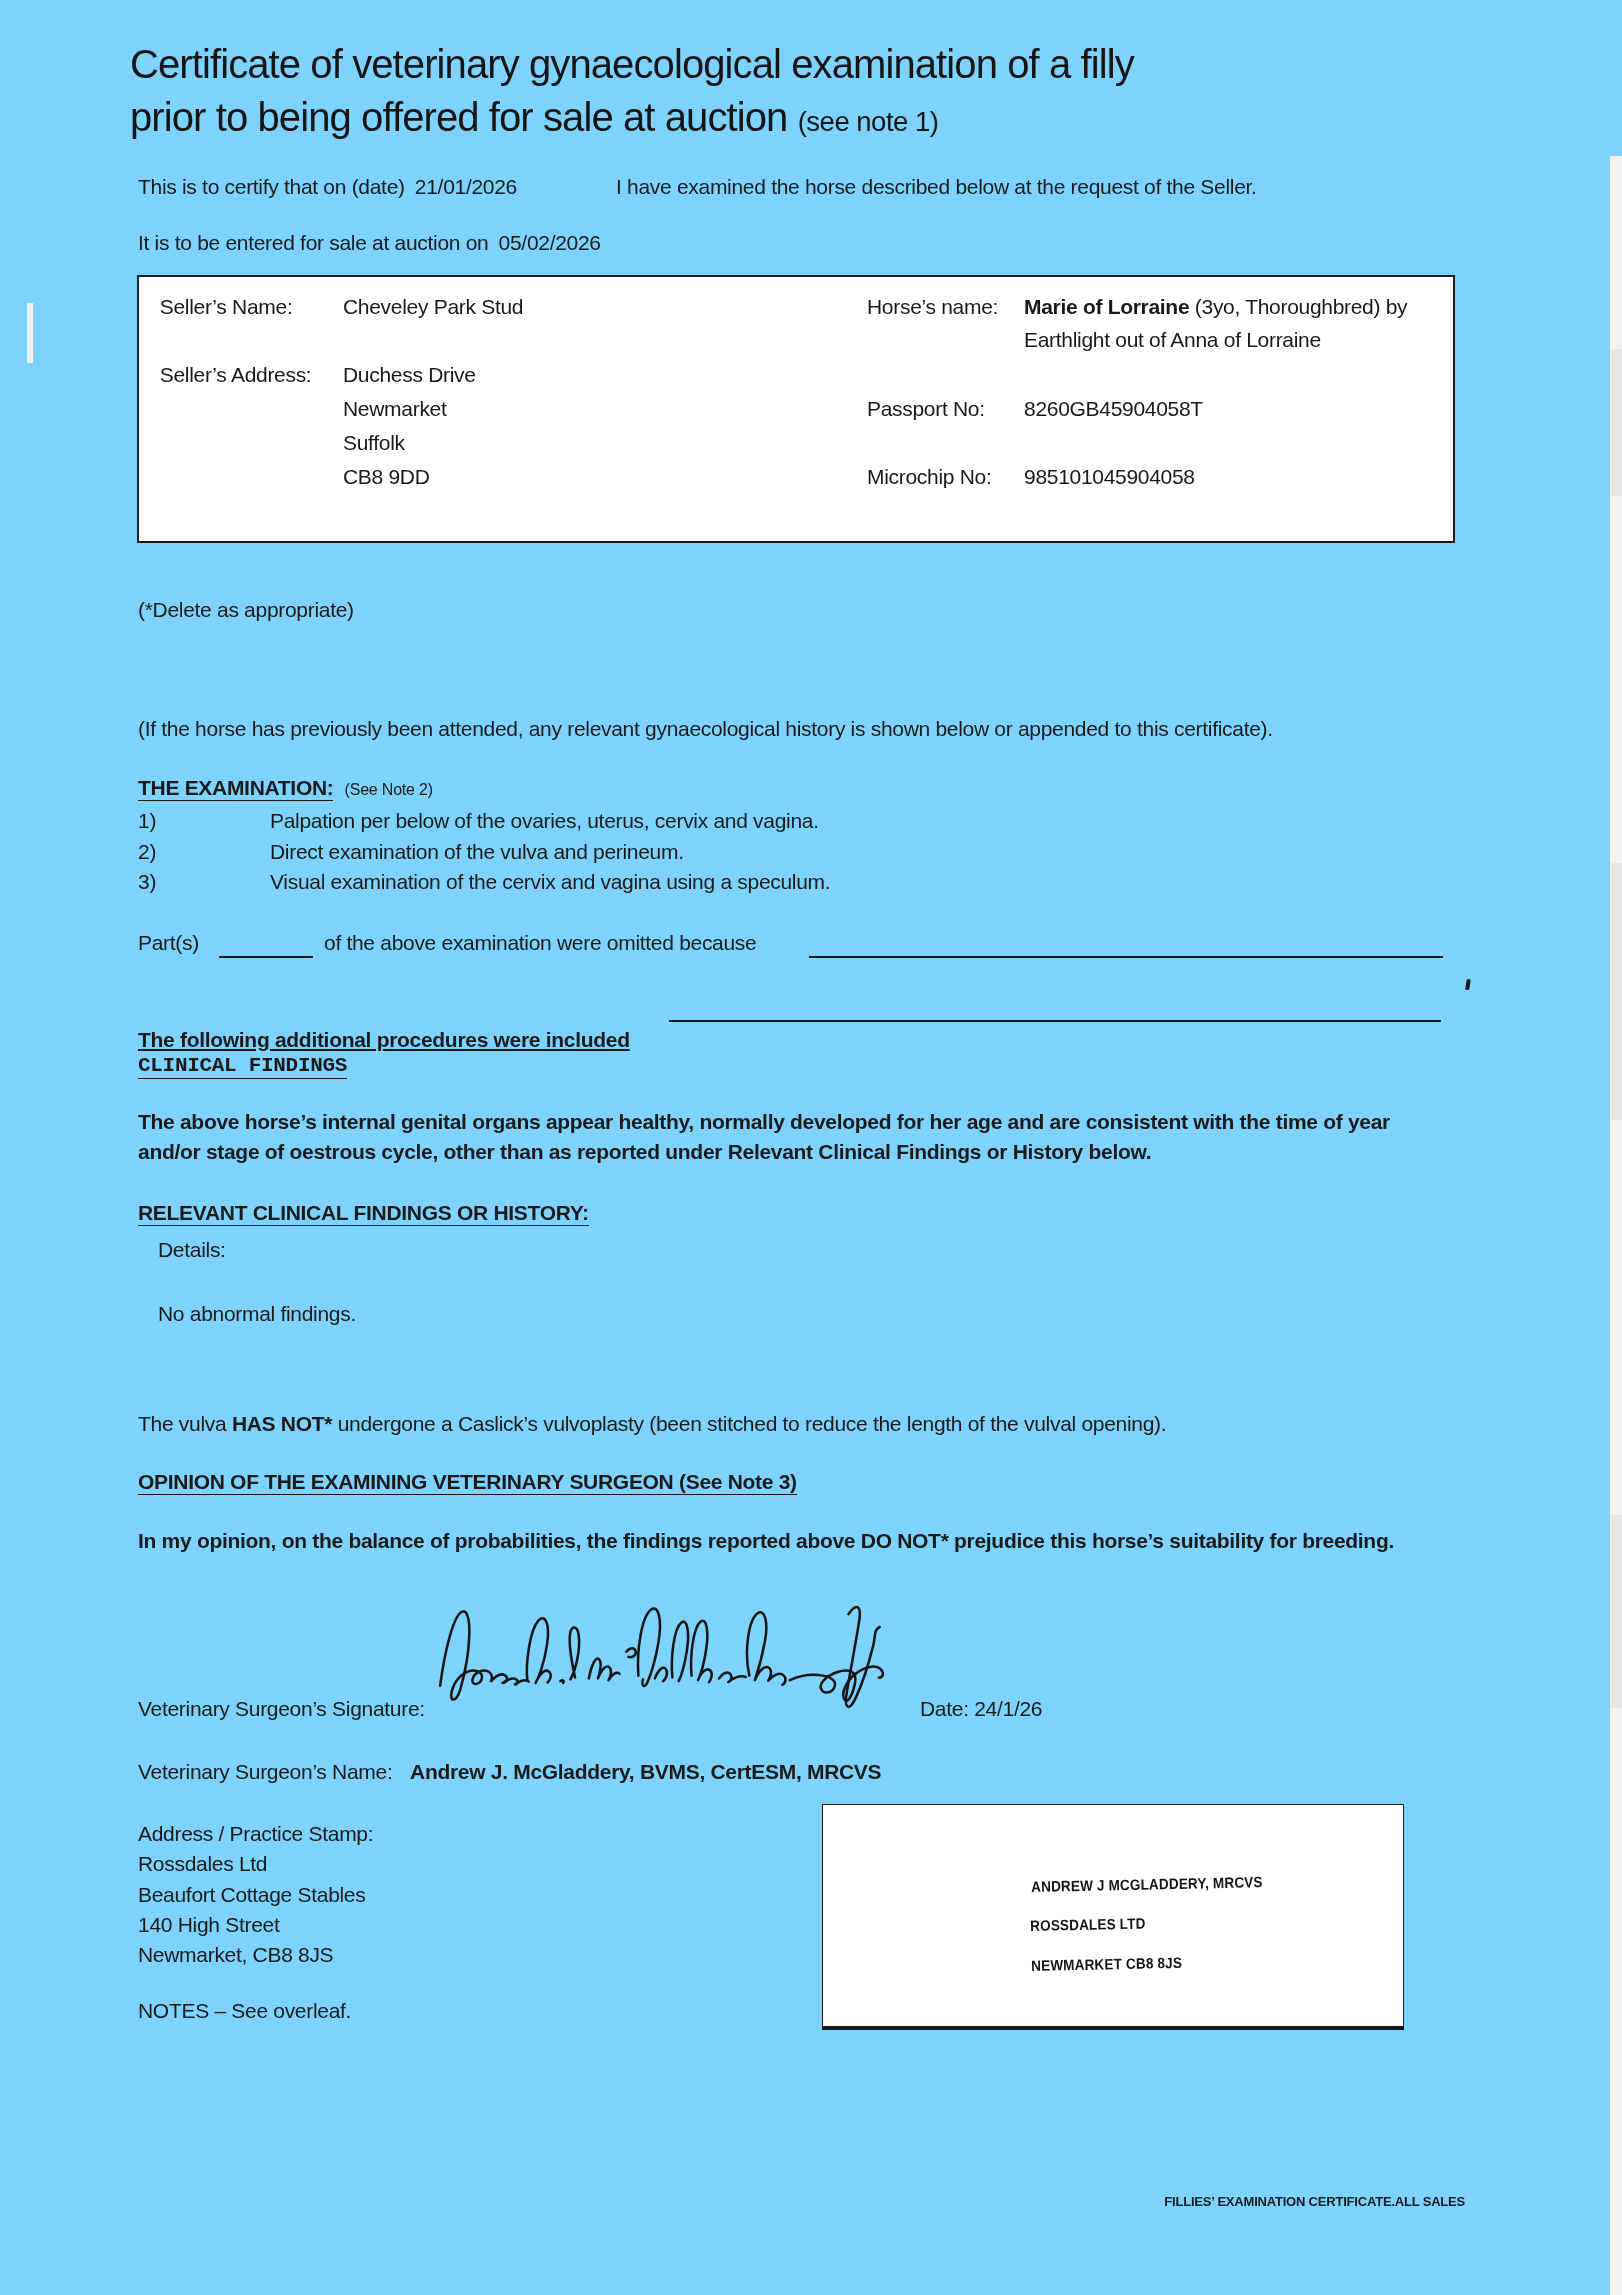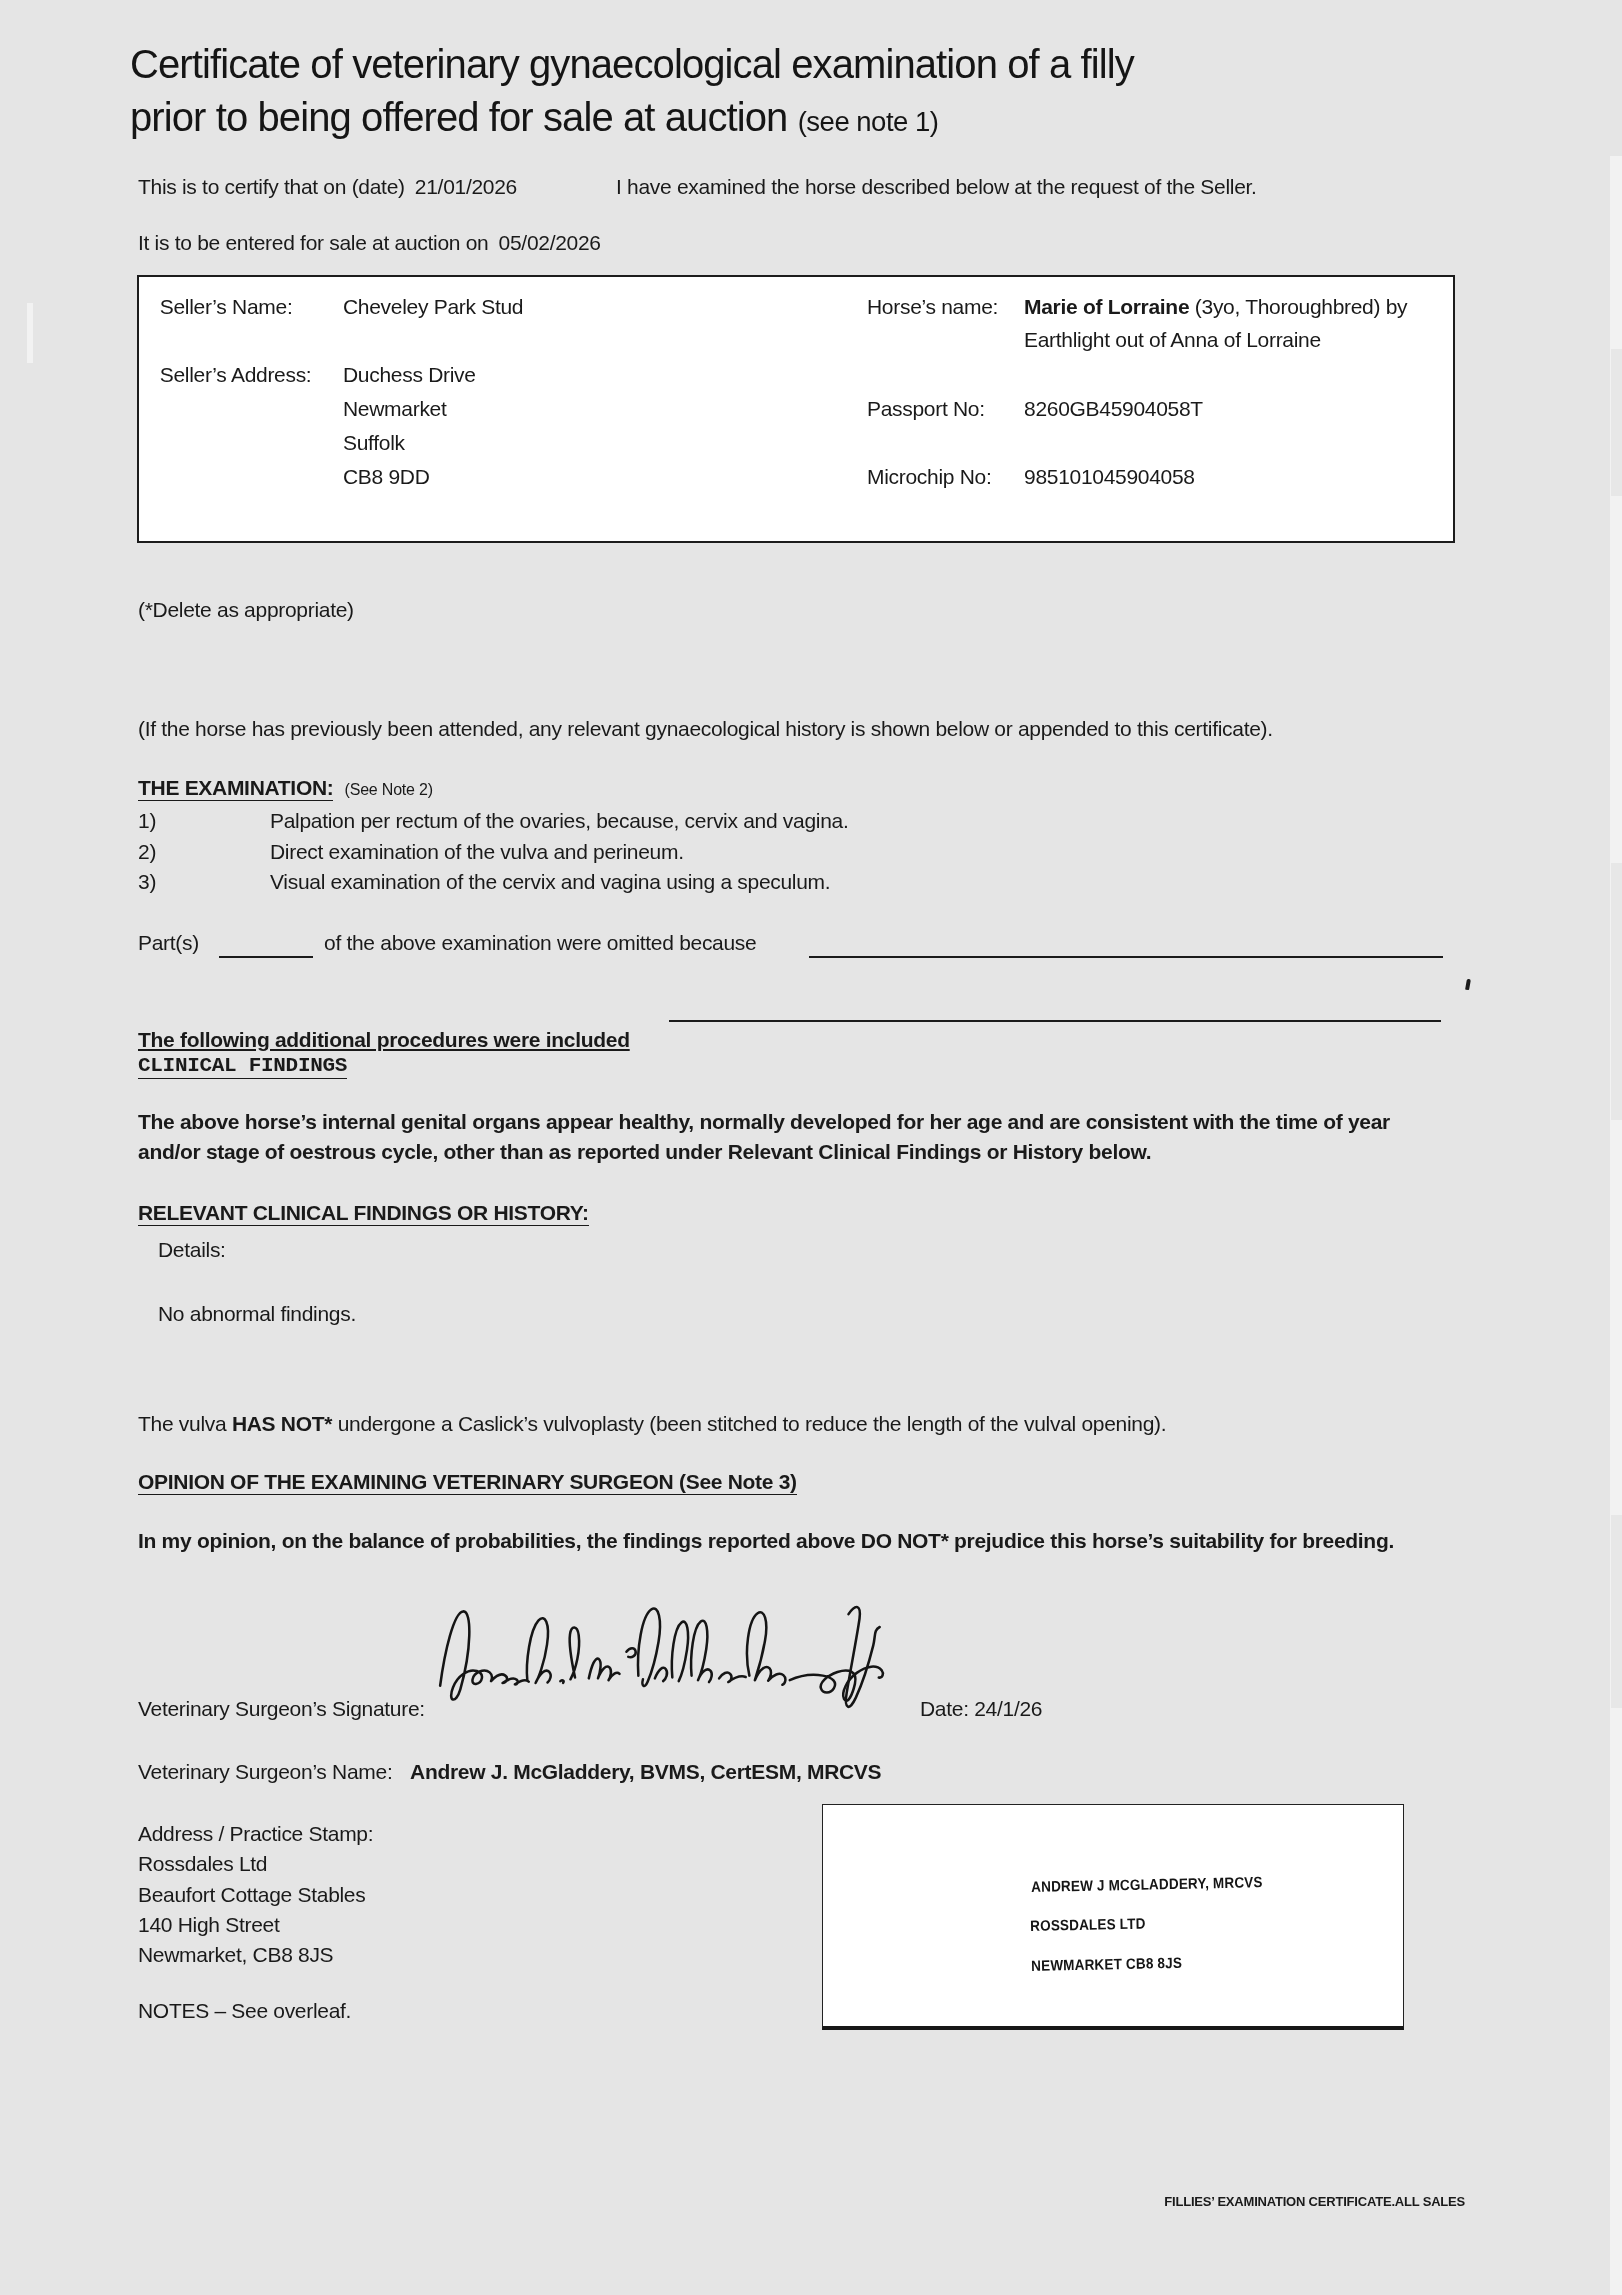--- a/index.html
+++ b/index.html
@@ -7,7 +7,7 @@
     position:relative;
     width:1622px;
     height:2295px;
-    background:#e5e5e5;
+    background:#7dd3fc;
     font-family:"Liberation Sans", sans-serif;
     color:#1a1a1a;
     overflow:hidden;

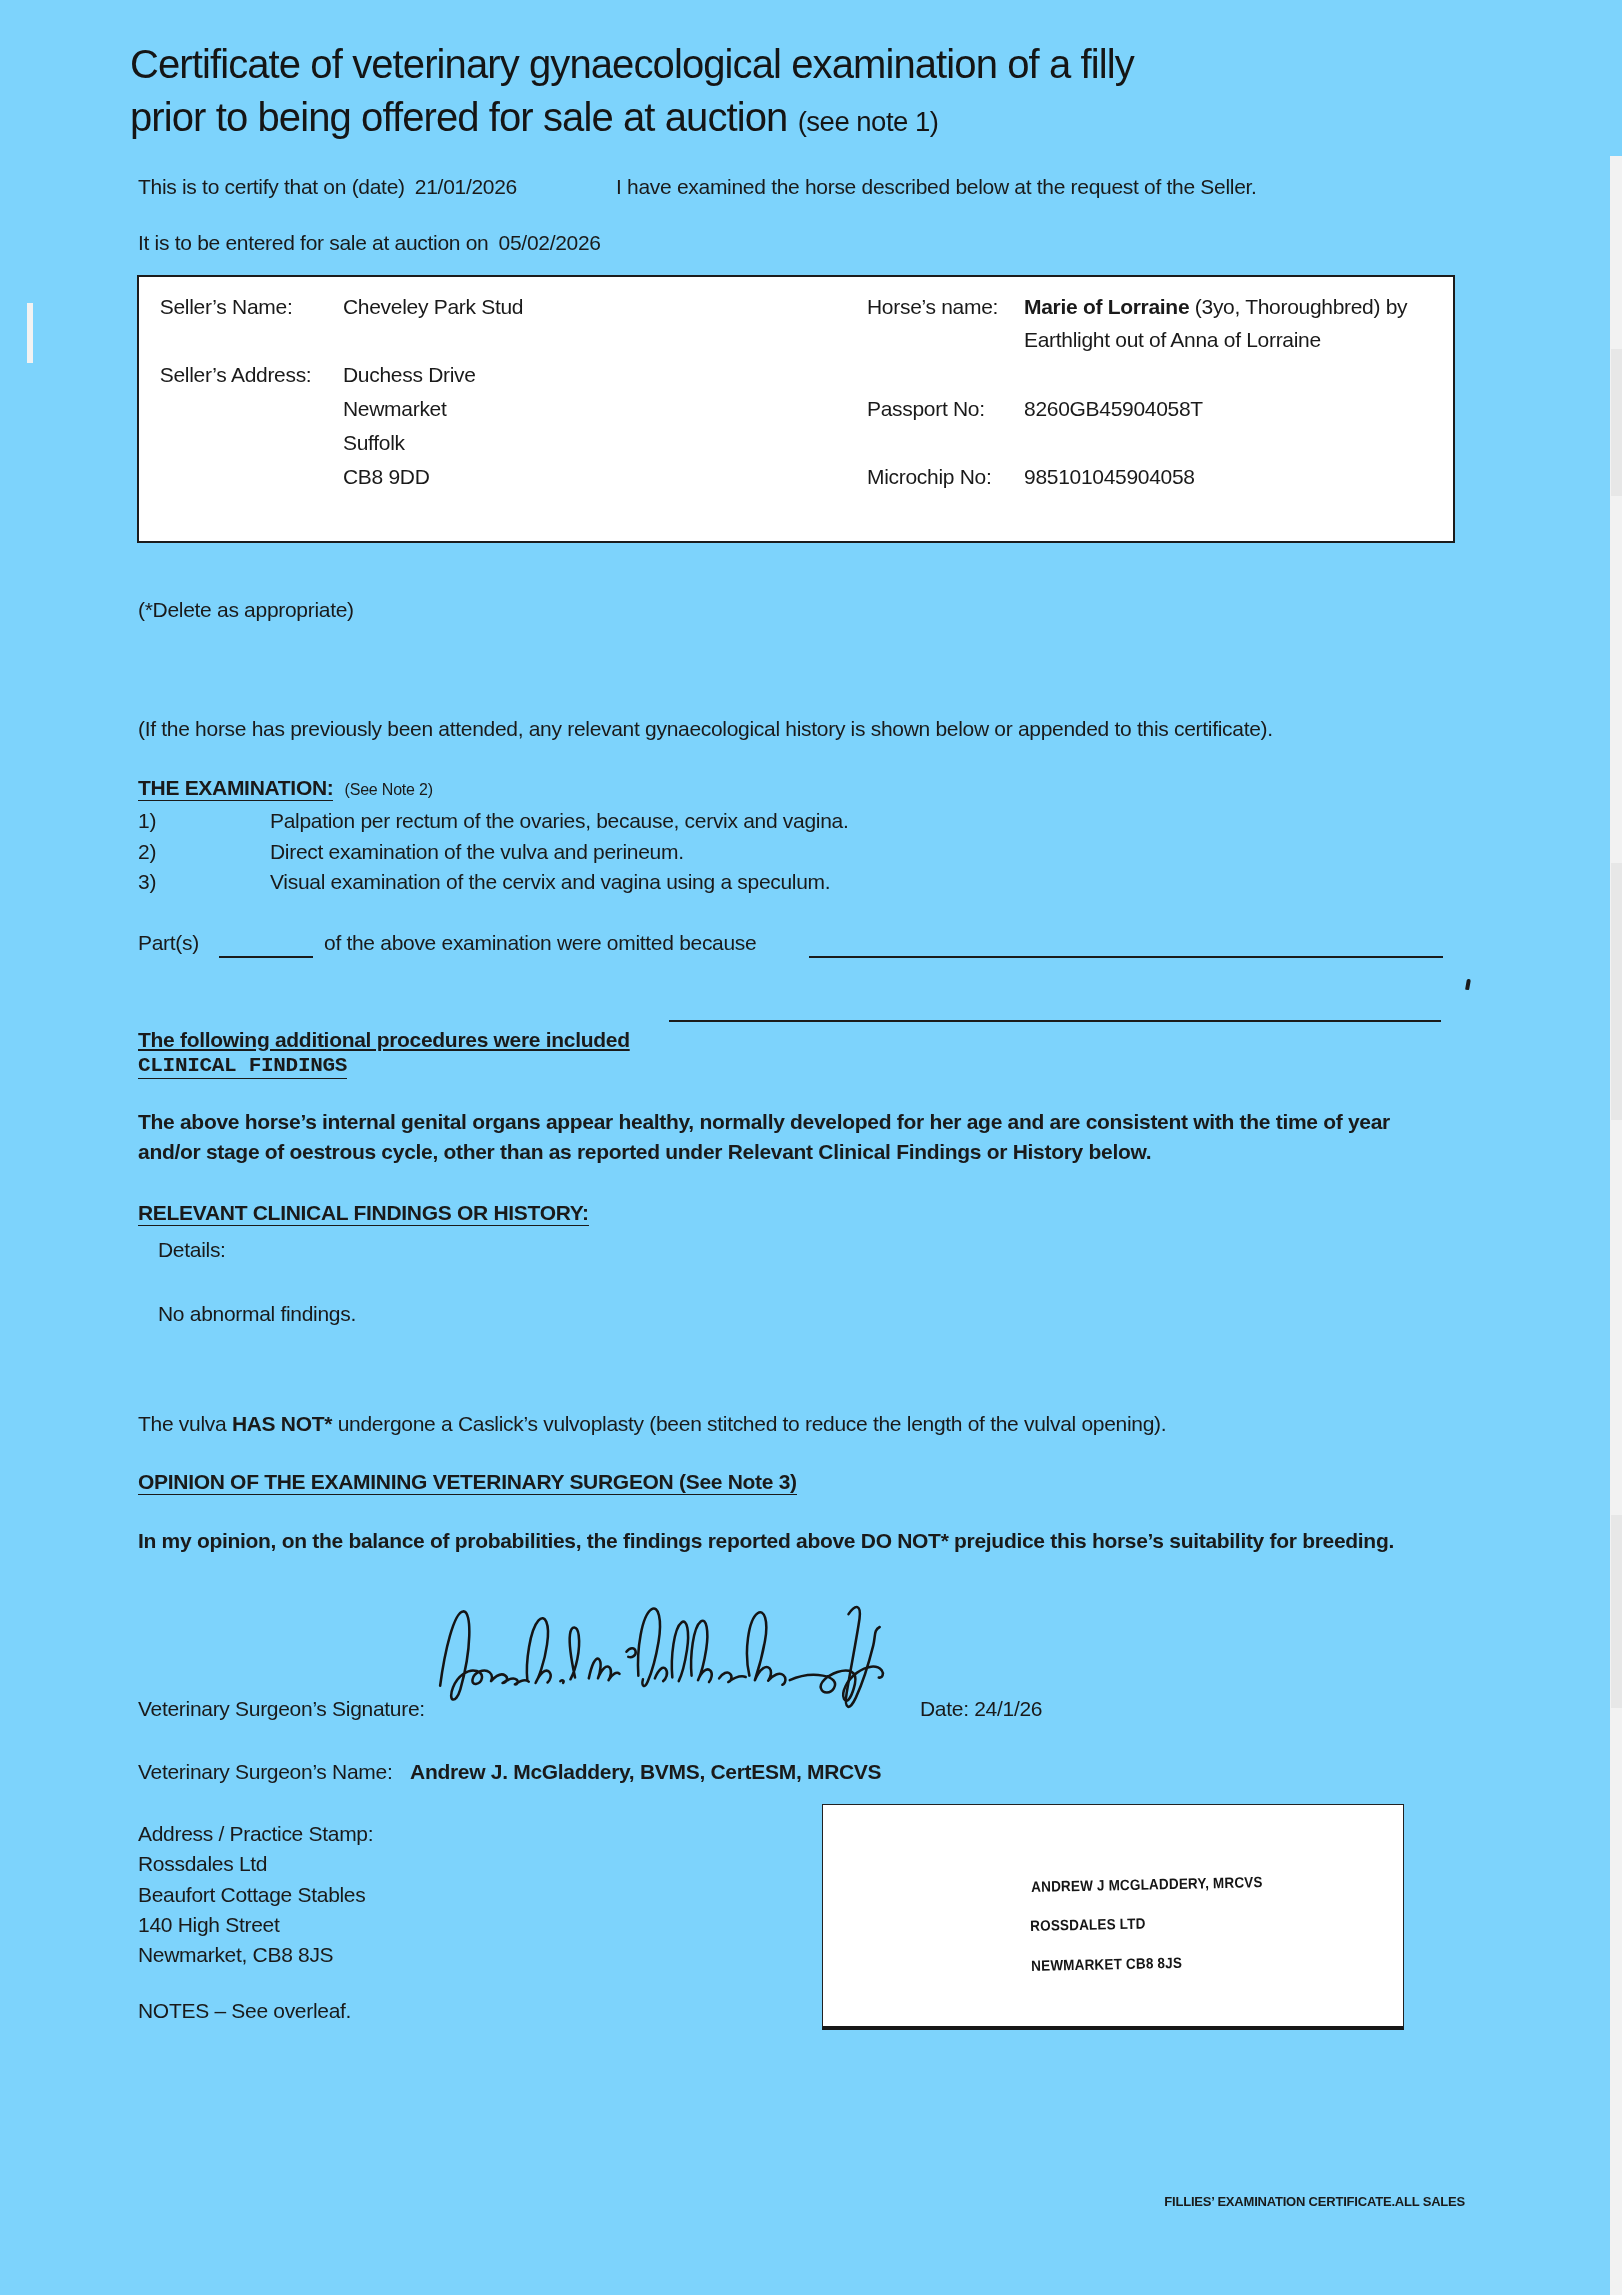--- a/index.html
+++ b/index.html
@@ -90,7 +90,7 @@
   </div>
 
   <div class="abs t" style="left:138px;top:809px;">1)</div>
-  <div class="abs t" style="left:270px;top:809px;">Palpation per rectum of the ovaries, because, cervix and vagina.</div>
+  <div class="abs t" style="left:270px;top:809px;">Palpation per below of the ovaries, uterus, cervix and vagina.</div>
   <div class="abs t" style="left:138px;top:840px;">2)</div>
   <div class="abs t" style="left:270px;top:840px;">Direct examination of the vulva and perineum.</div>
   <div class="abs t" style="left:138px;top:870px;">3)</div>

